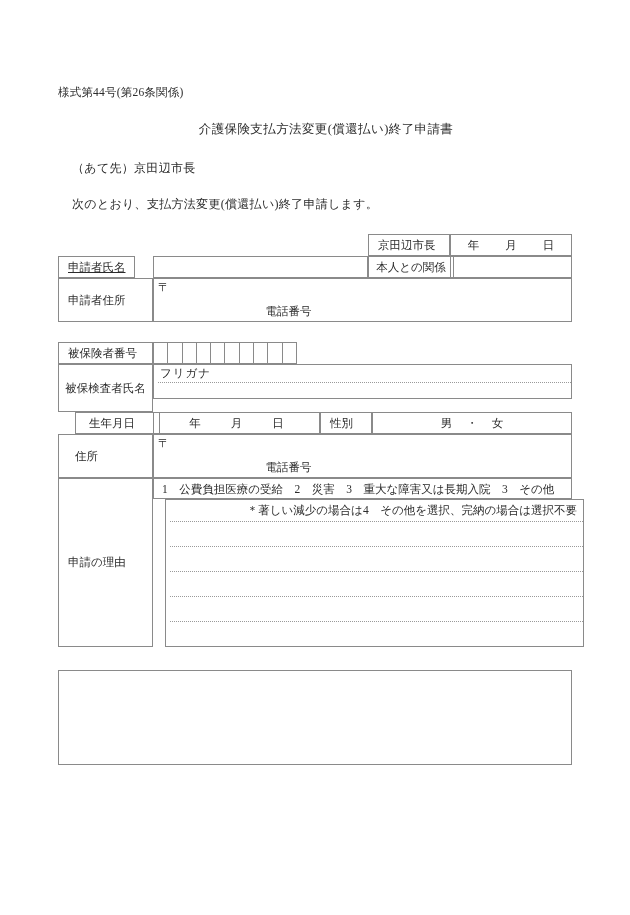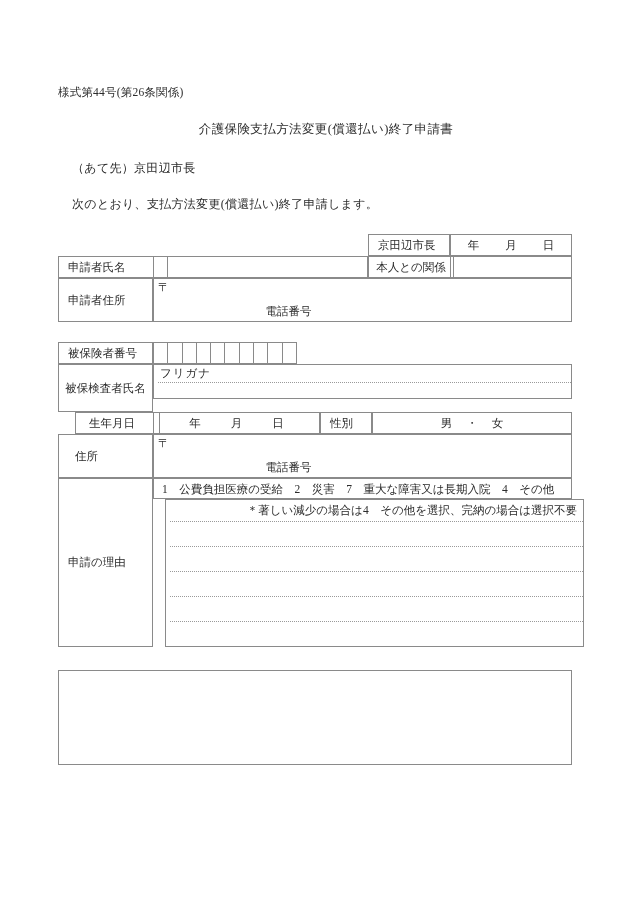--- a/index.html
+++ b/index.html
@@ -221,7 +221,7 @@
       </span>
     </div>
 
-    <div class="cell" style="left:0; top:22px; width:110px; height:22px;">
+    <div class="cell" style="left:0; top:22px; width:77px; height:22px;text-decoration:underline;">
       <span class="lbl spread">申請者氏名</span>
     </div>
     <div class="cell" style="left:95px; top:22px; width:215px; height:22px;">

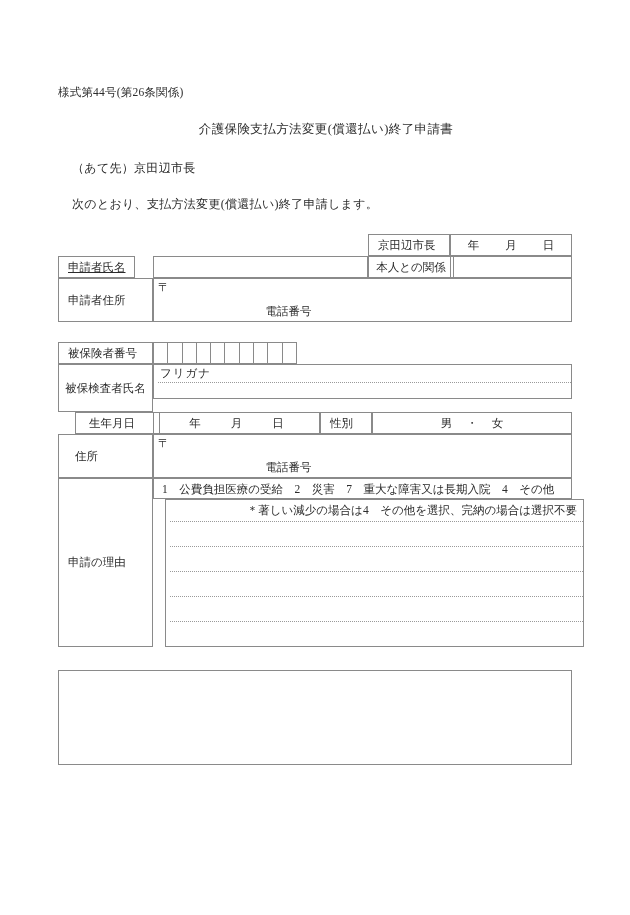--- a/index.html
+++ b/index.html
@@ -303,7 +303,7 @@
     </div>
 
     <div class="cell" style="left:95px; top:136px; width:419px; height:21px;">
-      <span class="reason-line1">1　公費負担医療の受給　2　災害　7　重大な障害又は長期入院　4　その他</span>
+      <span class="reason-line1">1　公費負担医療の受給　2　災害　3　重大な障害又は長期入院　3　その他</span>
     </div>
 
     <div class="cell" style="left:95px; top:157px; width:419px; height:148px;margin-left:12px;">

